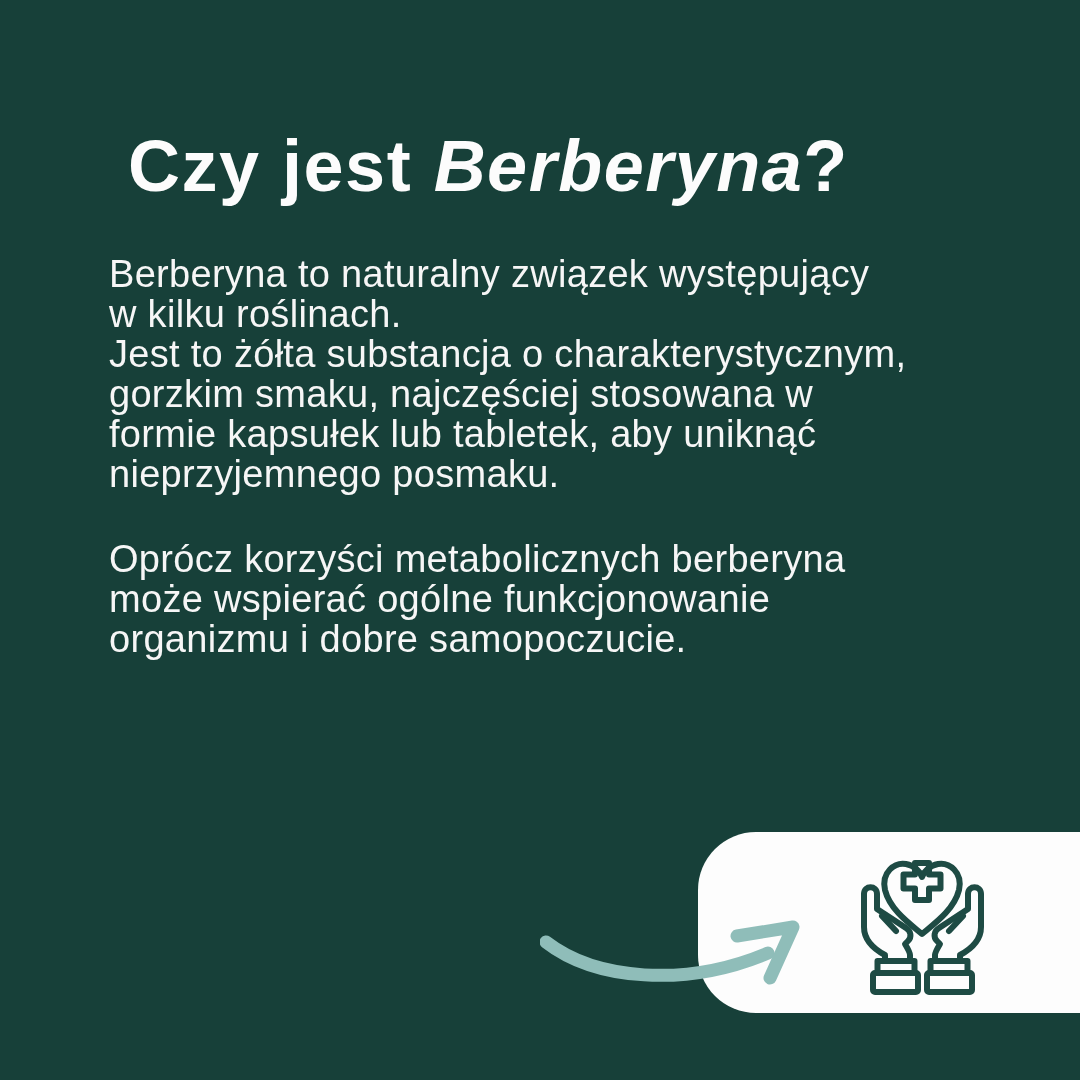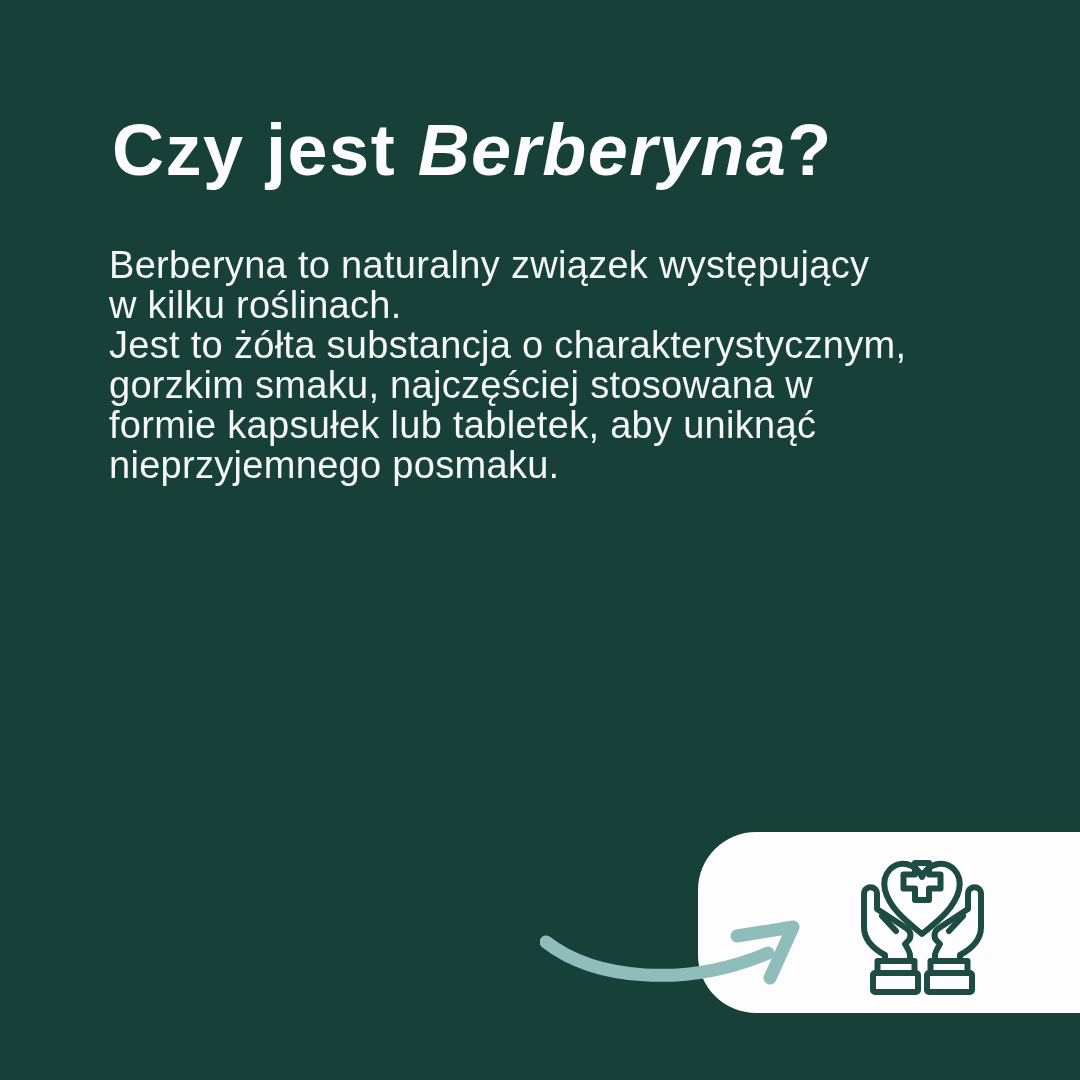--- a/index.html
+++ b/index.html
@@ -13,7 +13,7 @@
   .title{
     position:absolute;
     left:112px;top:112px;
-    margin:0;
+    margin:16px;
     font-size:72px;
     line-height:76px;
     font-weight:800;

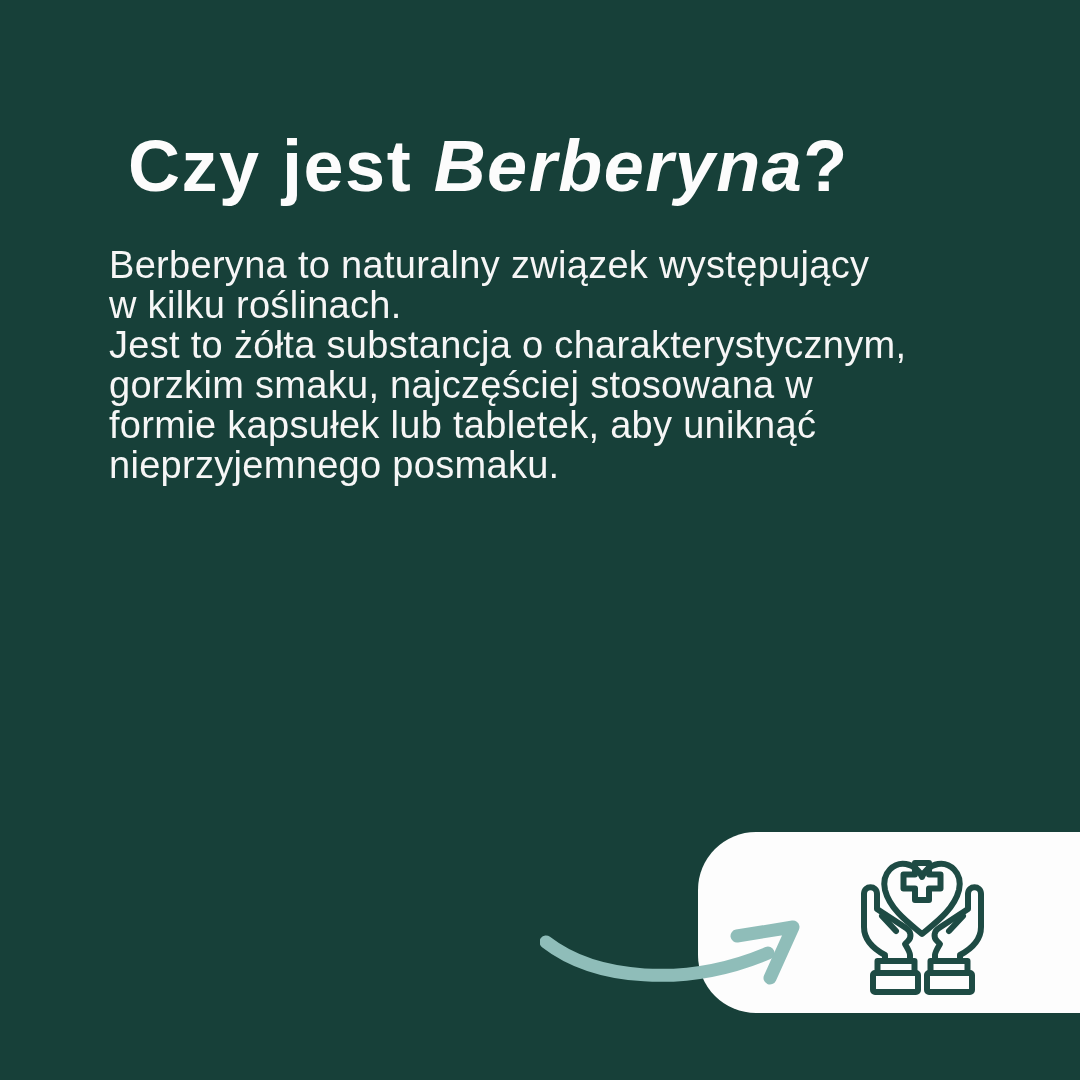--- a/index.html
+++ b/index.html
@@ -24,7 +24,7 @@
   .title .em{font-style:italic;}
   .body-copy{
     position:absolute;
-    left:109px;top:245px;
+    left:109px;top:254px;
     width:880px;
     color:var(--text,#f6f6f6);
     font-size:38px;

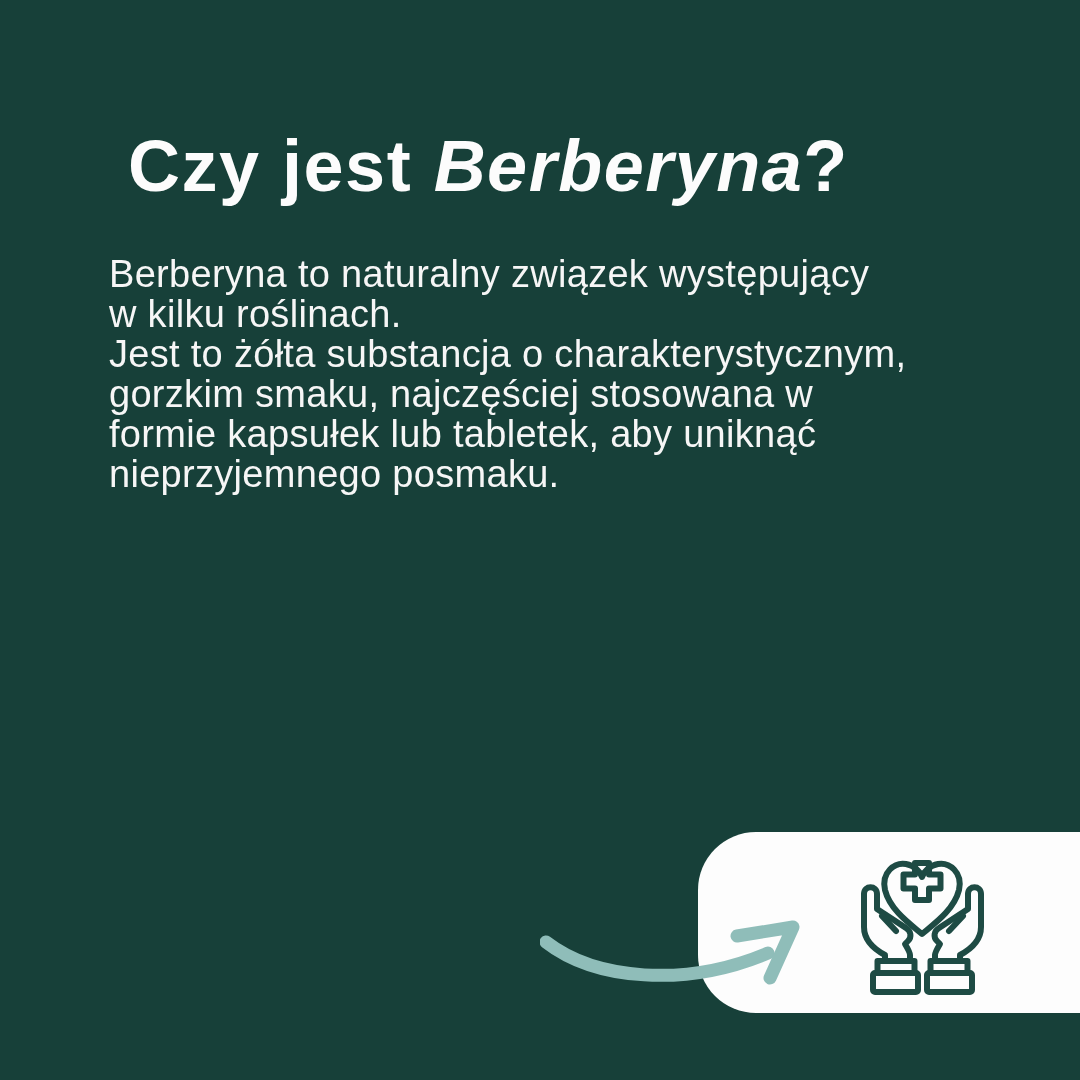--- a/index.html
+++ b/index.html
@@ -70,6 +70,9 @@
 gorzkim smaku, najczęściej stosowana w
 formie kapsułek lub tabletek, aby uniknąć
 nieprzyjemnego posmaku.</p>
+    <p>Oprócz korzyści metabolicznych berberyna
+może wspierać ogólne funkcjonowanie
+organizmu i dobre samopoczucie.</p>
   </div>
 
   <div class="cta-card"></div>

